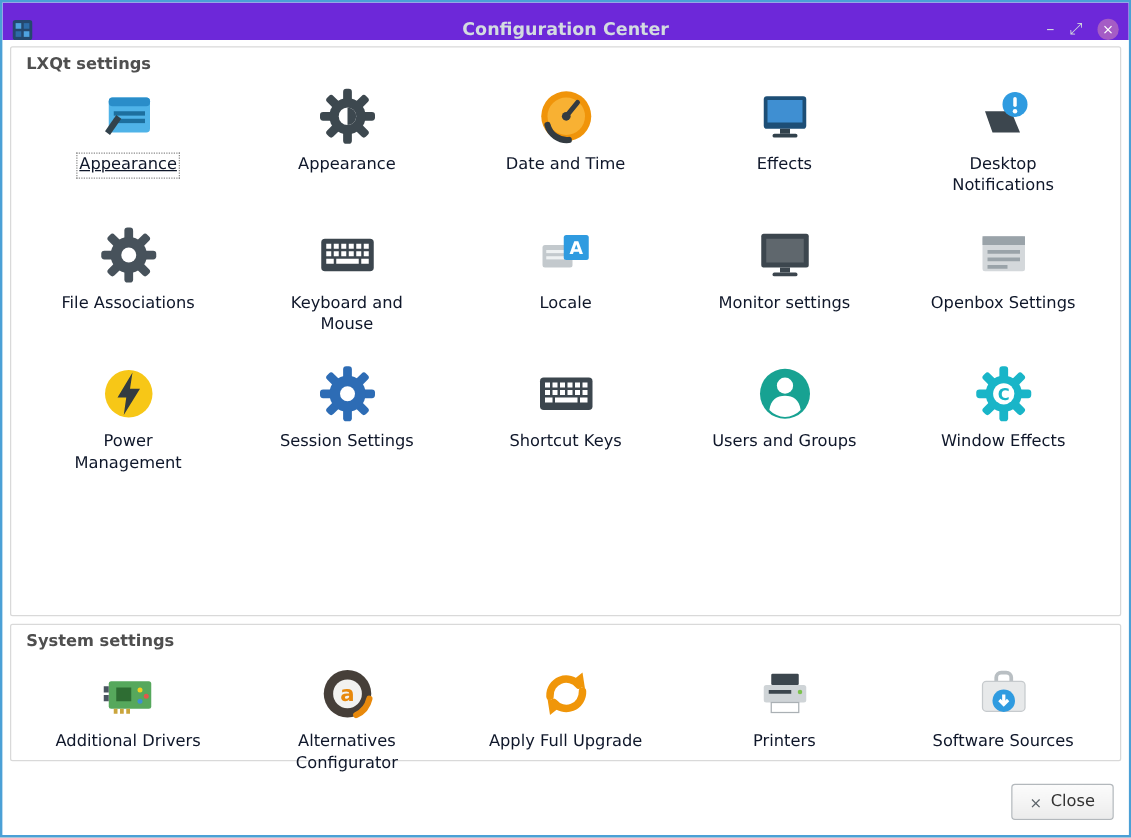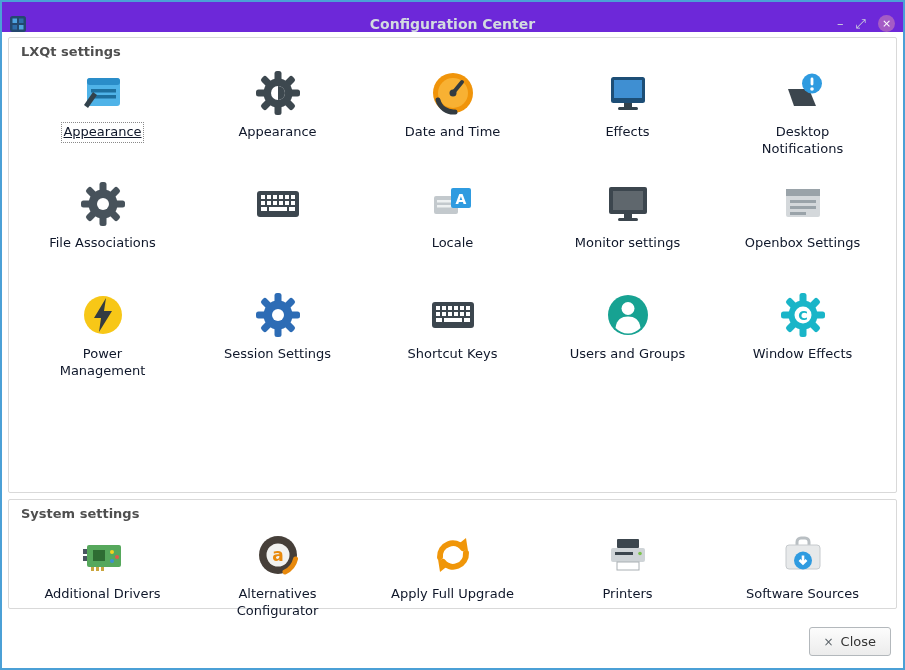--- a/index.html
+++ b/index.html
@@ -198,6 +198,7 @@
           <svg class="icn" viewBox="0 0 48 48" style="color:#3c464e">
             <use href="#sym-kbd"></use>
           </svg>
+          <span class="label">Keyboard and Mouse</span>
         </div>
 
         <div class="item">

